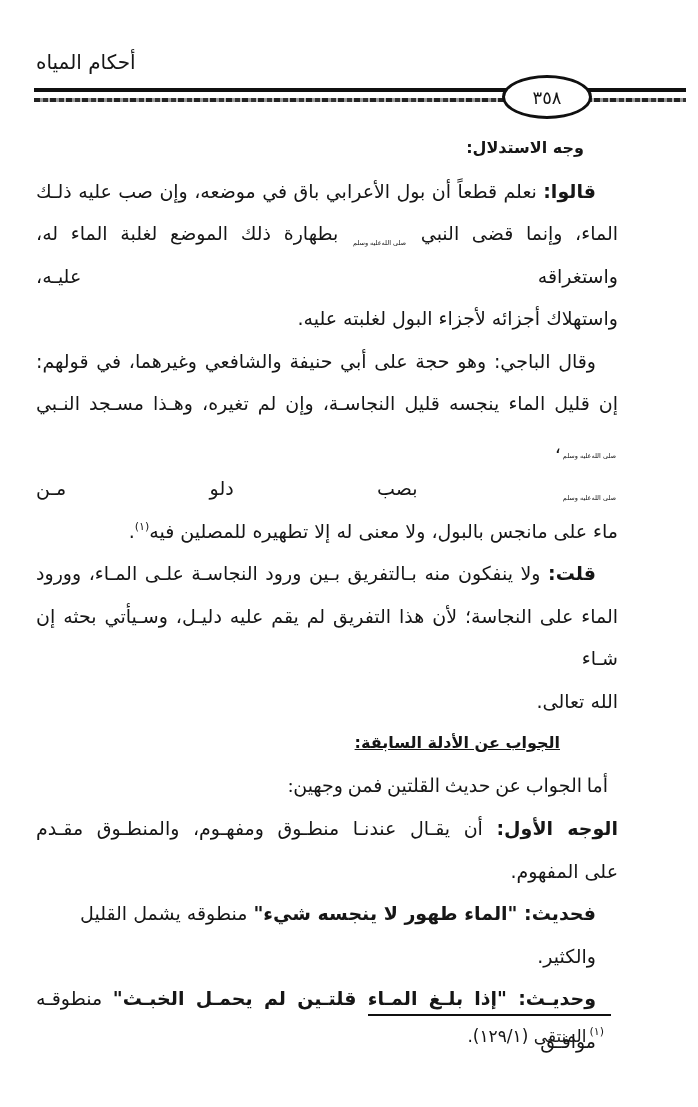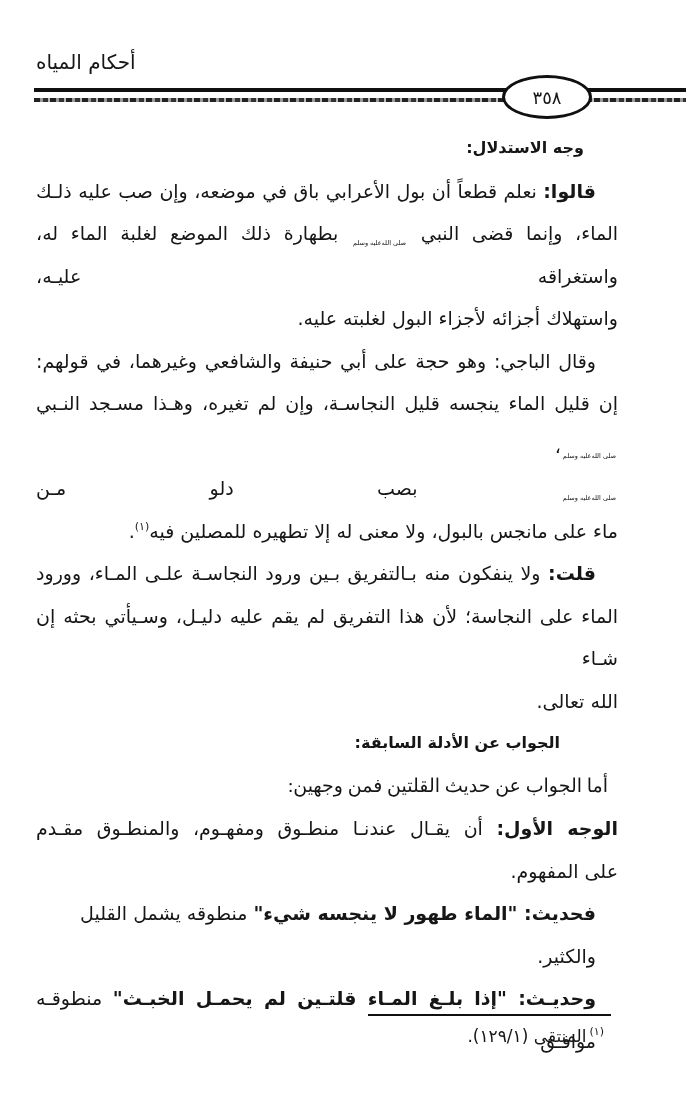--- a/index.html
+++ b/index.html
@@ -93,7 +93,7 @@
       <div class="line j" style="padding-right: 22px;"><span class="b">قلت:</span><span> ولا ينفكون منه بـالتفريق بـين ورود النجاسـة علـى المـاء، وورود</span></div>
       <div class="line j"><span>الماء على النجاسة؛ لأن هذا التفريق لم يقم عليه دليـل، وسـيأتي بحثه إن شـاء</span></div>
       <div class="line s"><span>الله تعالى.</span></div>
-      <div class="line heading s" style="padding-right: 58px;"><span class="b">الجواب عن الأدلة السابقة:</span></div>
+      <div class="line heading s" style="padding-right: 58px; text-decoration: underline;"><span class="b">الجواب عن الأدلة السابقة:</span></div>
       <div class="line s" style="padding-right: 10px; font-family: Liberation Serif, serif;"><span>أما الجواب عن حديث القلتين فمن وجهين:</span></div>
       <div class="line j"><span class="b">الوجه الأول:</span><span> أن يقـال عندنـا منطـوق ومفهـوم، والمنطـوق مقـدم</span></div>
       <div class="line s"><span>على المفهوم.</span></div>

